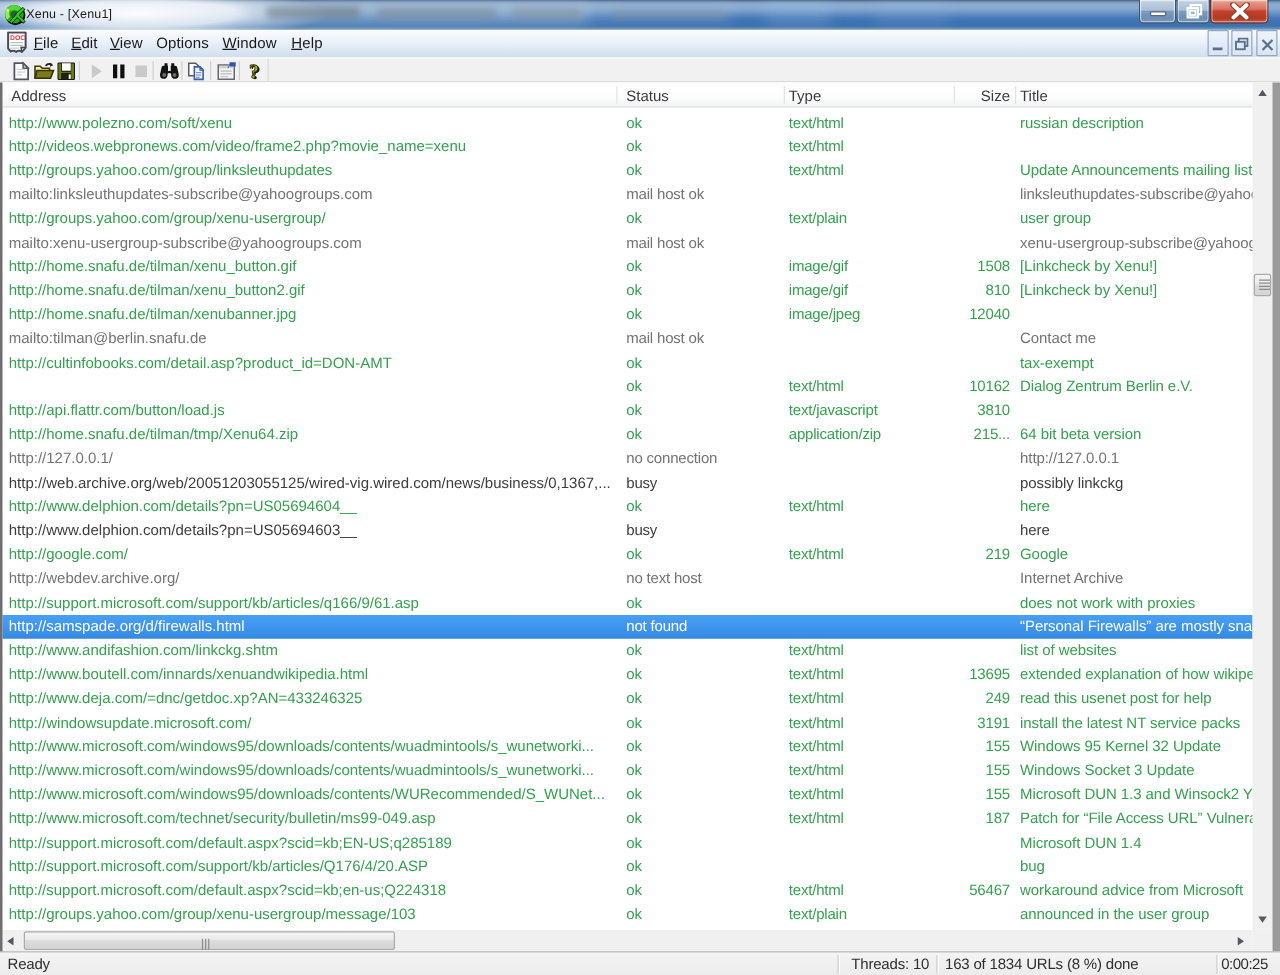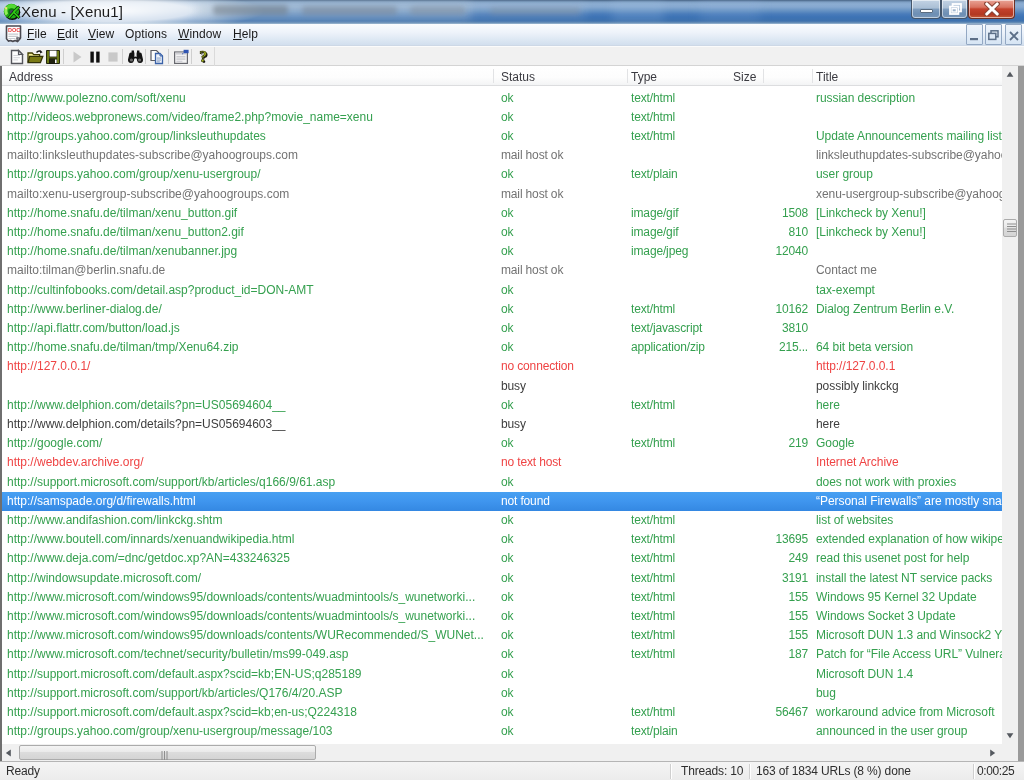--- a/index.html
+++ b/index.html
@@ -12,7 +12,7 @@
 #titlebar .glow{position:absolute;left:-45px;top:-9px;width:310px;height:40px;border-radius:50%;
  background:radial-gradient(closest-side,rgba(255,255,255,.98),rgba(255,255,255,.8) 52%,rgba(246,250,253,.45) 74%,rgba(255,255,255,0));}
 .smudge{position:absolute;border-radius:4px;filter:blur(2.5px)}
-#ttext{position:absolute;left:21px;top:0;height:23px;line-height:23px;font-size:15px;color:#1c1c1c;letter-spacing:.15px}
+#ttext{position:absolute;left:21px;top:0;height:23px;line-height:23px;font-size:10px;color:#1c1c1c;letter-spacing:.15px}
 
 #capbtns{position:absolute;left:911px;top:0;width:106px;height:19px}
 .cap{position:absolute;top:0;height:19px;border:1px solid #44566b;border-top:none;box-shadow:inset 0 0 0 1px rgba(255,255,255,.55)}

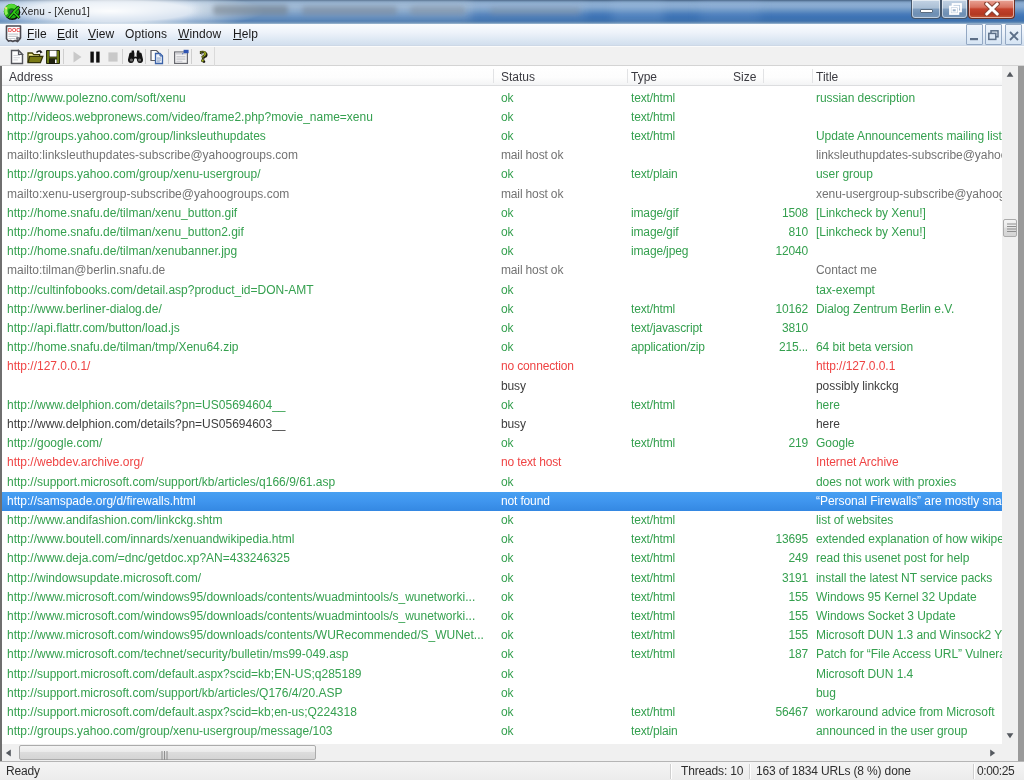--- a/index.html
+++ b/index.html
@@ -210,7 +210,7 @@
  <span class="h" style="left:7px">Address</span>
  <span class="h" style="left:499px">Status</span>
  <span class="h" style="left:629px">Type</span>
- <span class="h" style="left:731px;width:75px;text-align:left">Size</span>
+ <span class="h" style="left:731px;width:75px;text-align:right">Size</span>
  <span class="h" style="left:814px">Title</span>
  <div class="hd" style="left:491px"></div>
  <div class="hd" style="left:625px"></div>

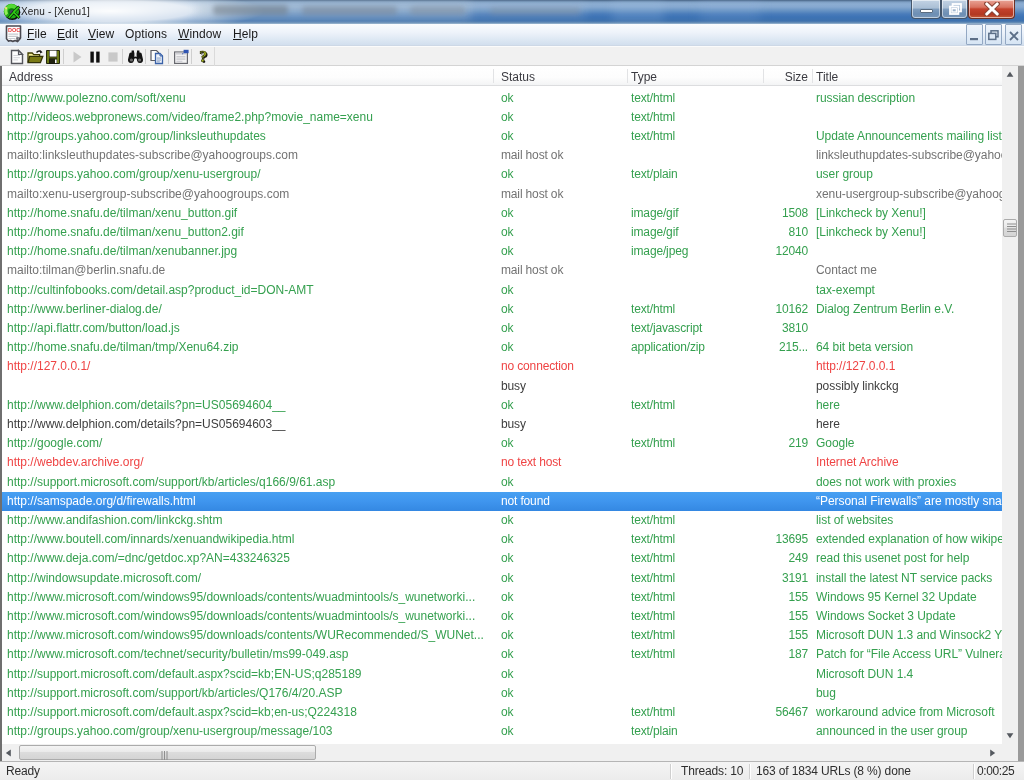--- a/index.html
+++ b/index.html
@@ -281,7 +281,6 @@
     <div class="cl g">tax-exempt</div>
   </div>
 <div class="row" style="top:299.70px">
-    <div class="ca g">http://www.berliner-dialog.de/</div>
     <div class="cs g">ok</div>
     <div class="ct g">text/html</div>
     <div class="cz g">10162</div>

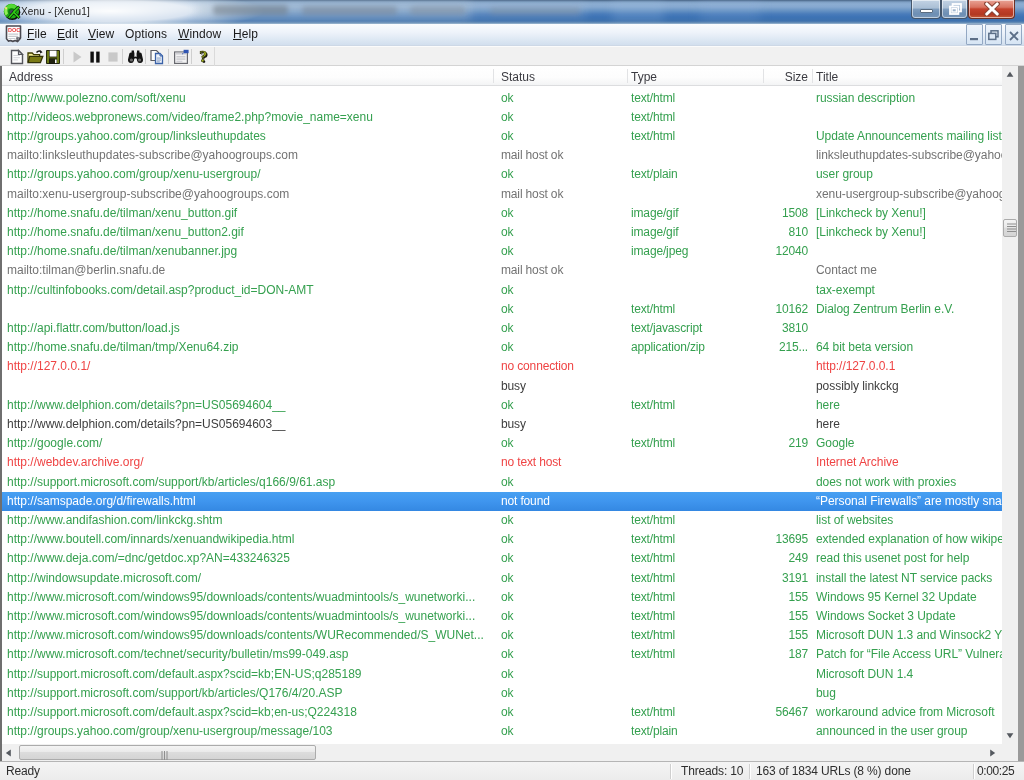--- a/index.html
+++ b/index.html
@@ -52,7 +52,7 @@
 .ct{left:629px;width:128px;letter-spacing:-.15px}
 .cz{left:731px;width:75px;text-align:right;letter-spacing:-.15px}
 .cl{left:814px;width:189px;letter-spacing:-.05px}
-.g{color:#35a04f}.m{color:#737373}.r{color:#ef4444}.b{color:#3d3d3d}.w{color:#fff}
+.g{color:#35a04f}.m{color:#737373}.r{color:#737373}.b{color:#3d3d3d}.w{color:#fff}
 
 #vsb{position:absolute;left:1002px;top:66px;width:16px;height:677px;background:#f0f0f0}
 #vsb .thumb{position:absolute;left:1px;top:153px;width:14px;height:18px}

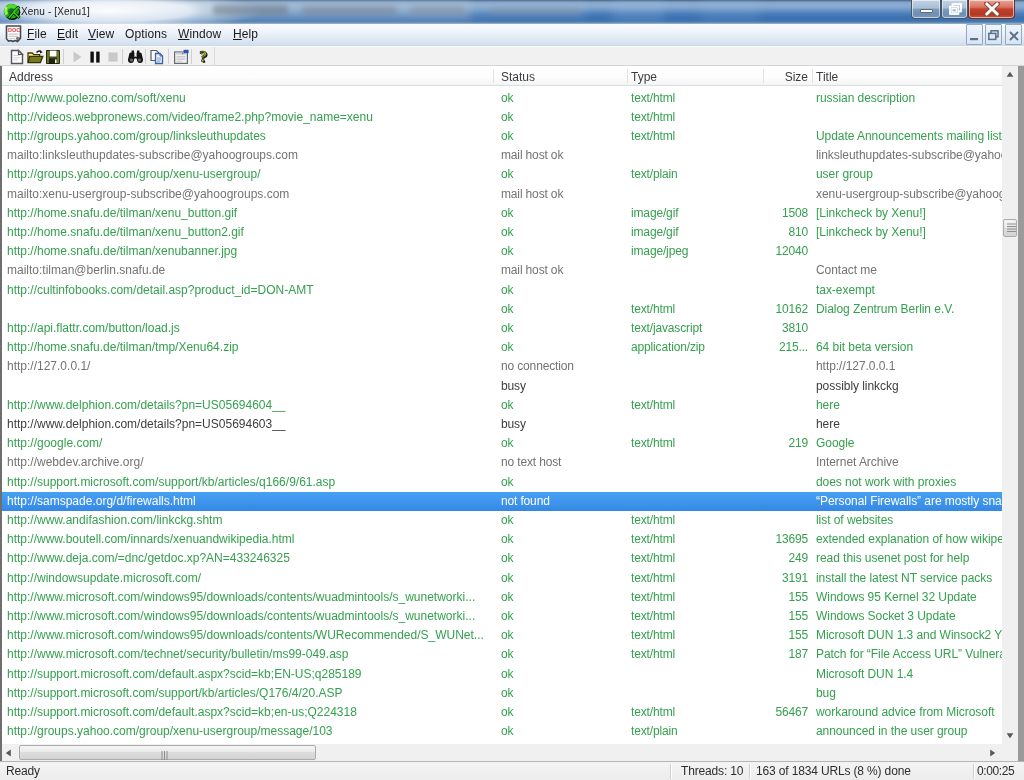--- a/index.html
+++ b/index.html
@@ -305,6 +305,7 @@
     <div class="cl r">http://127.0.0.1</div>
   </div>
 <div class="row" style="top:376.50px">
+    <div class="ca b">http://web.archive.org/web/20051203055125/wired-vig.wired.com/news/business/0,1367,...</div>
     <div class="cs b">busy</div>
     <div class="cl b">possibly linkckg</div>
   </div>

